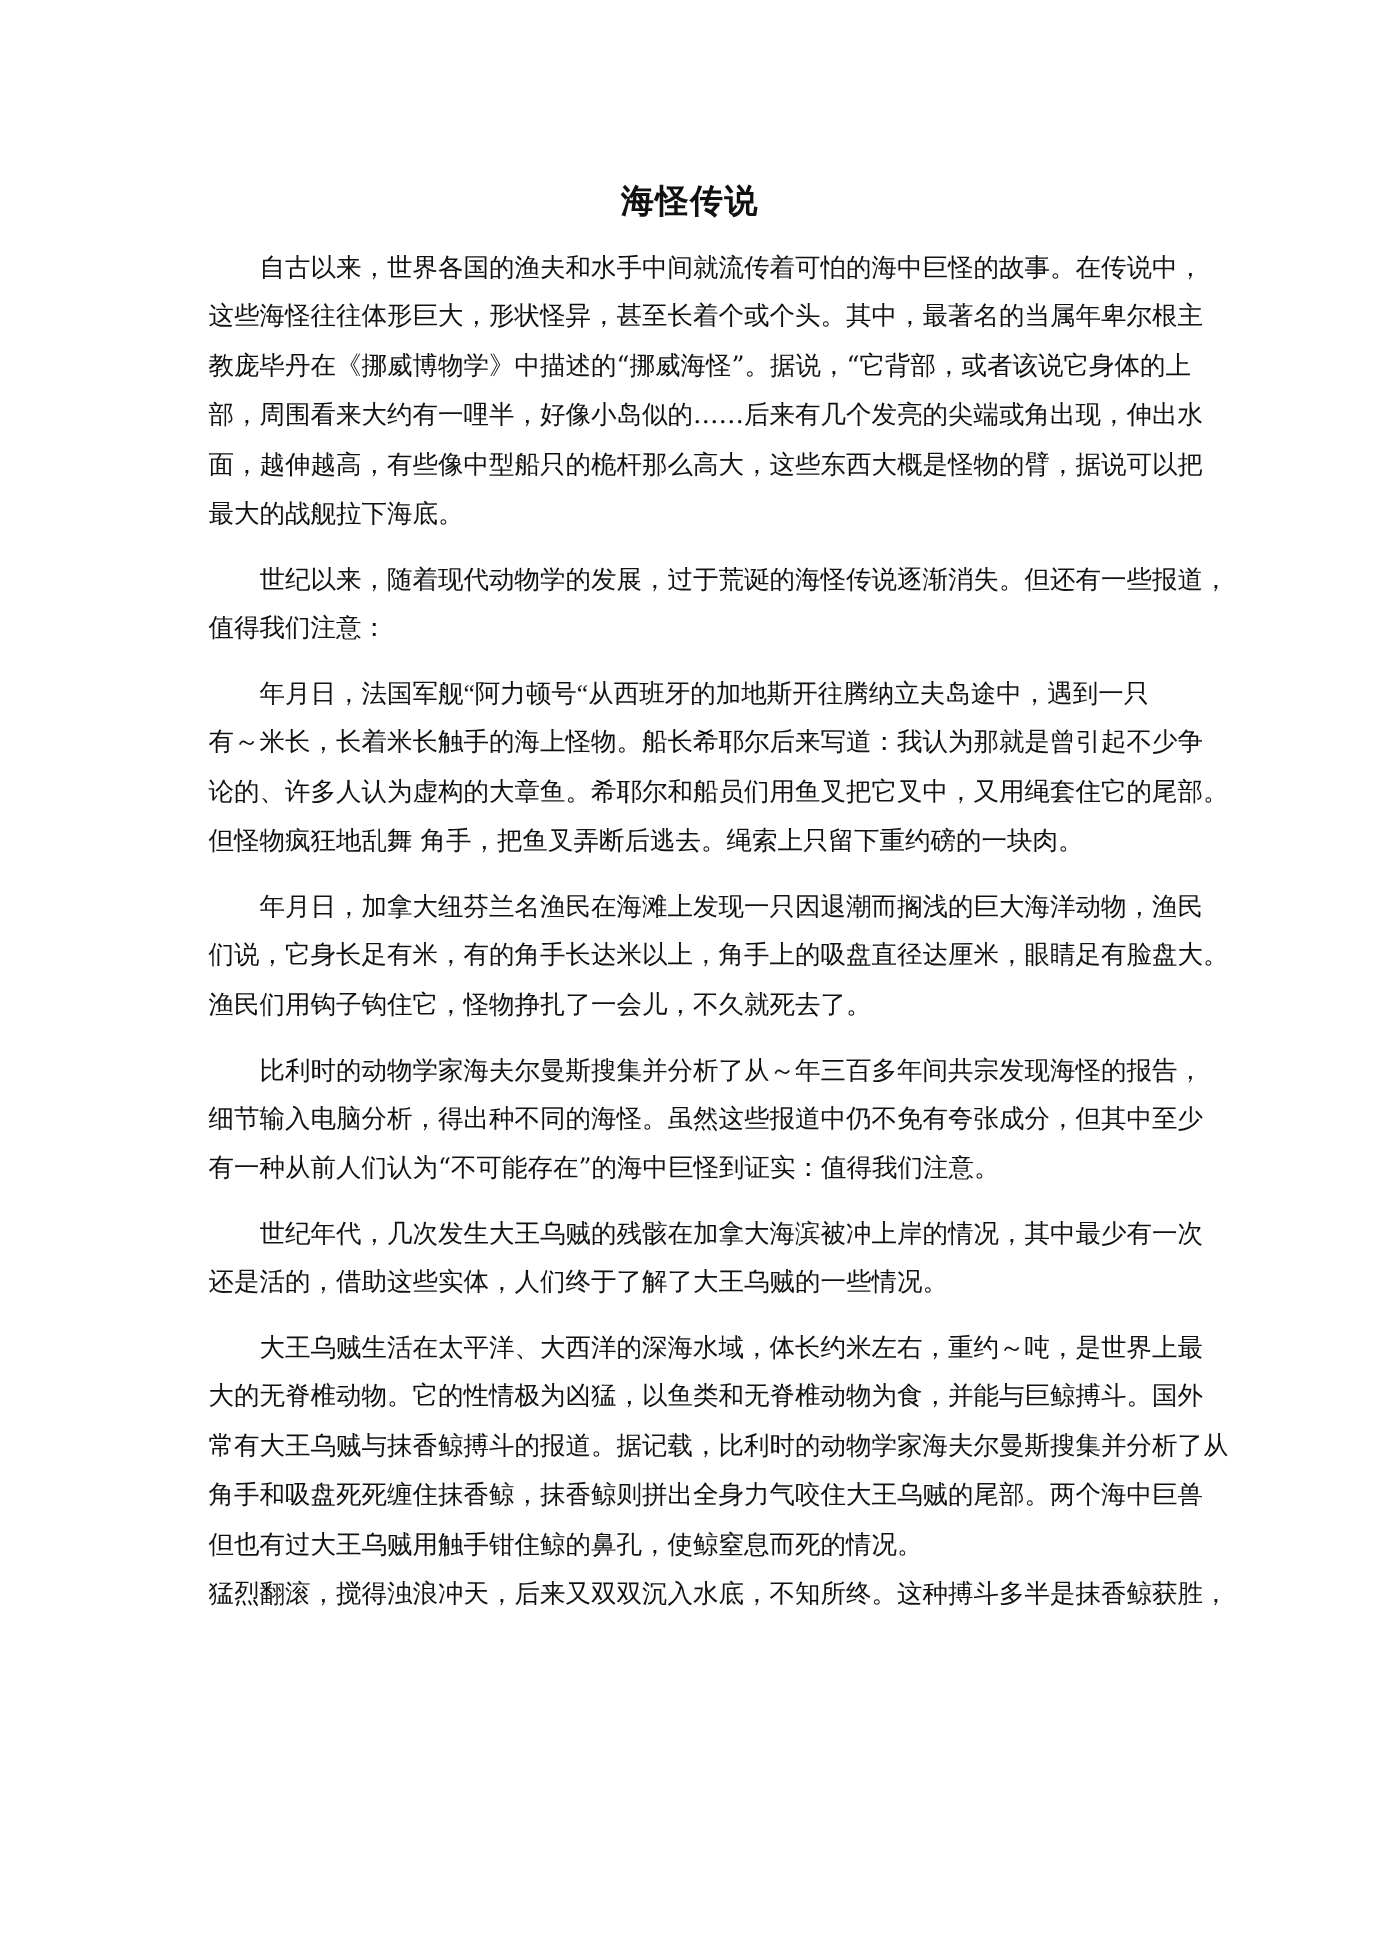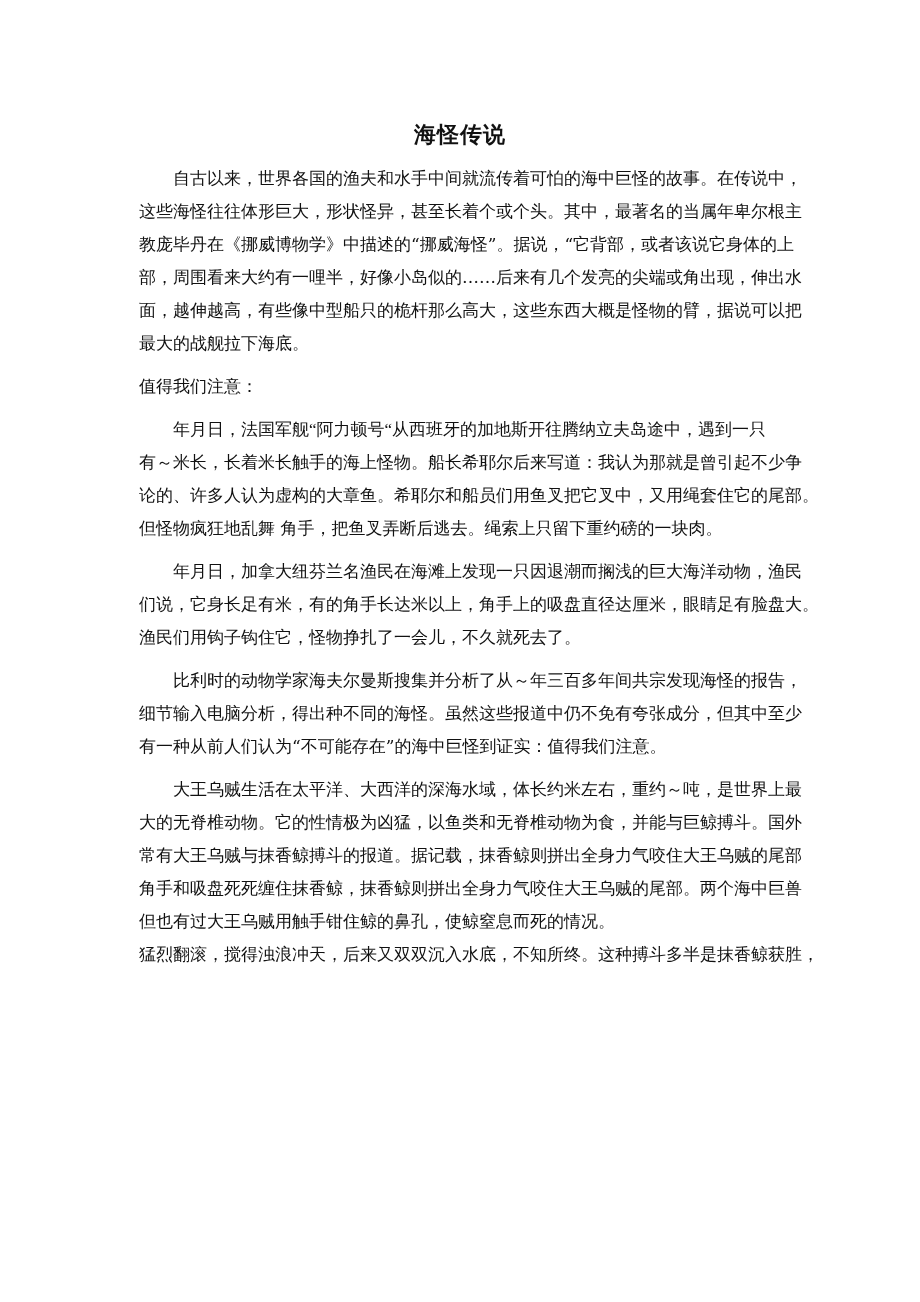--- a/index.html
+++ b/index.html
@@ -34,6 +34,7 @@
     </div>
 
     <div class="para">
+      <span class="line indent">世纪以来，随着现代动物学的发展，过于荒诞的海怪传说逐渐消失。但还有一些报道，</span>
       <span class="line last">值得我们注意：</span>
     </div>
 

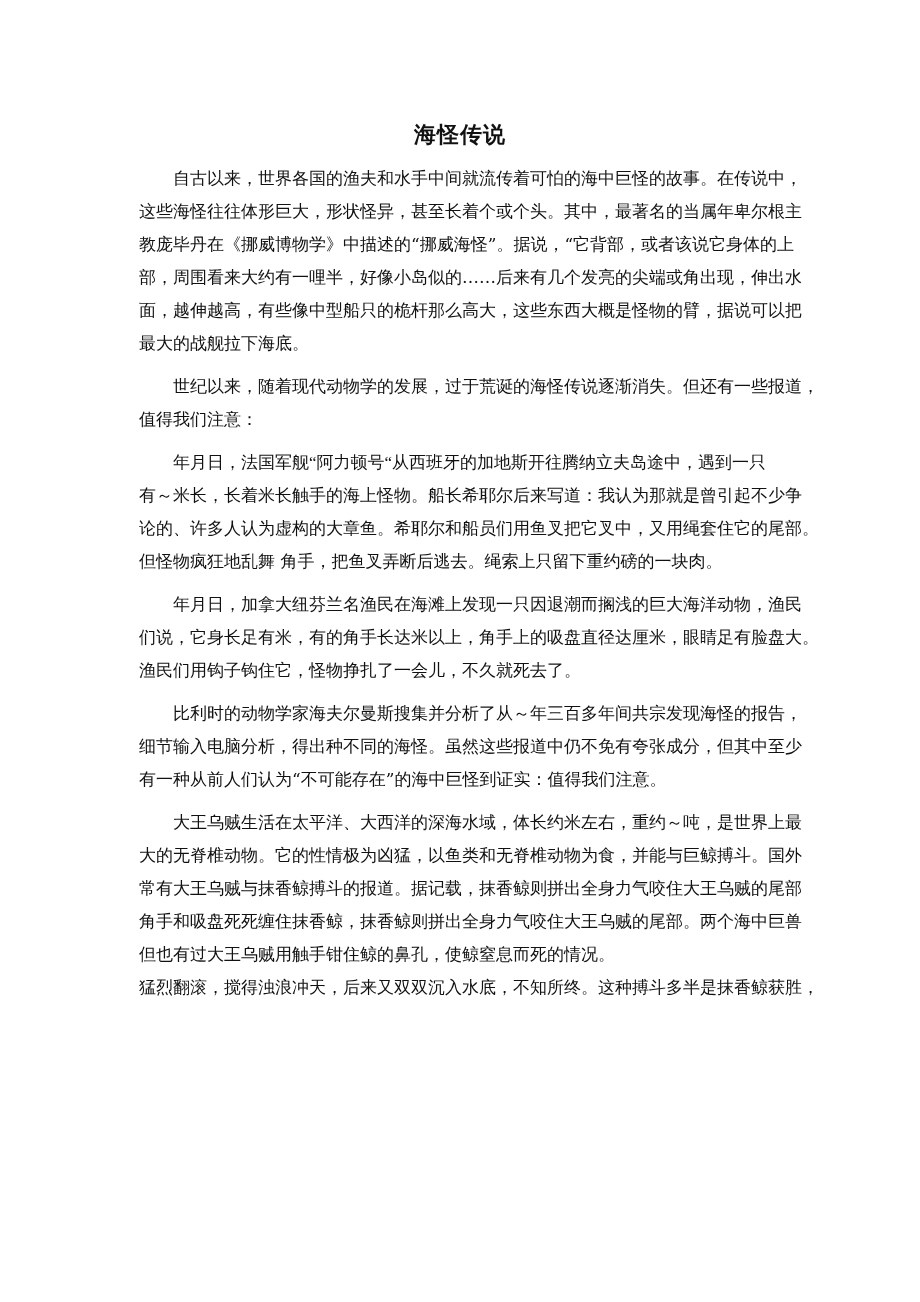--- a/index.html
+++ b/index.html
@@ -57,6 +57,10 @@
       <span class="line last">有一种从前人们认为“不可能存在”的海中巨怪到证实：值得我们注意。</span>
     </div>
 
+    <div class="para">
+      <span class="line indent">世纪年代，几次发生大王乌贼的残骸在加拿大海滨被冲上岸的情况，其中最少有一次</span>
+      <span class="line last">还是活的，借助这些实体，人们终于了解了大王乌贼的一些情况。</span>
+    </div>
 
     <div class="para">
       <span class="line indent">大王乌贼生活在太平洋、大西洋的深海水域，体长约米左右，重约～吨，是世界上最</span>

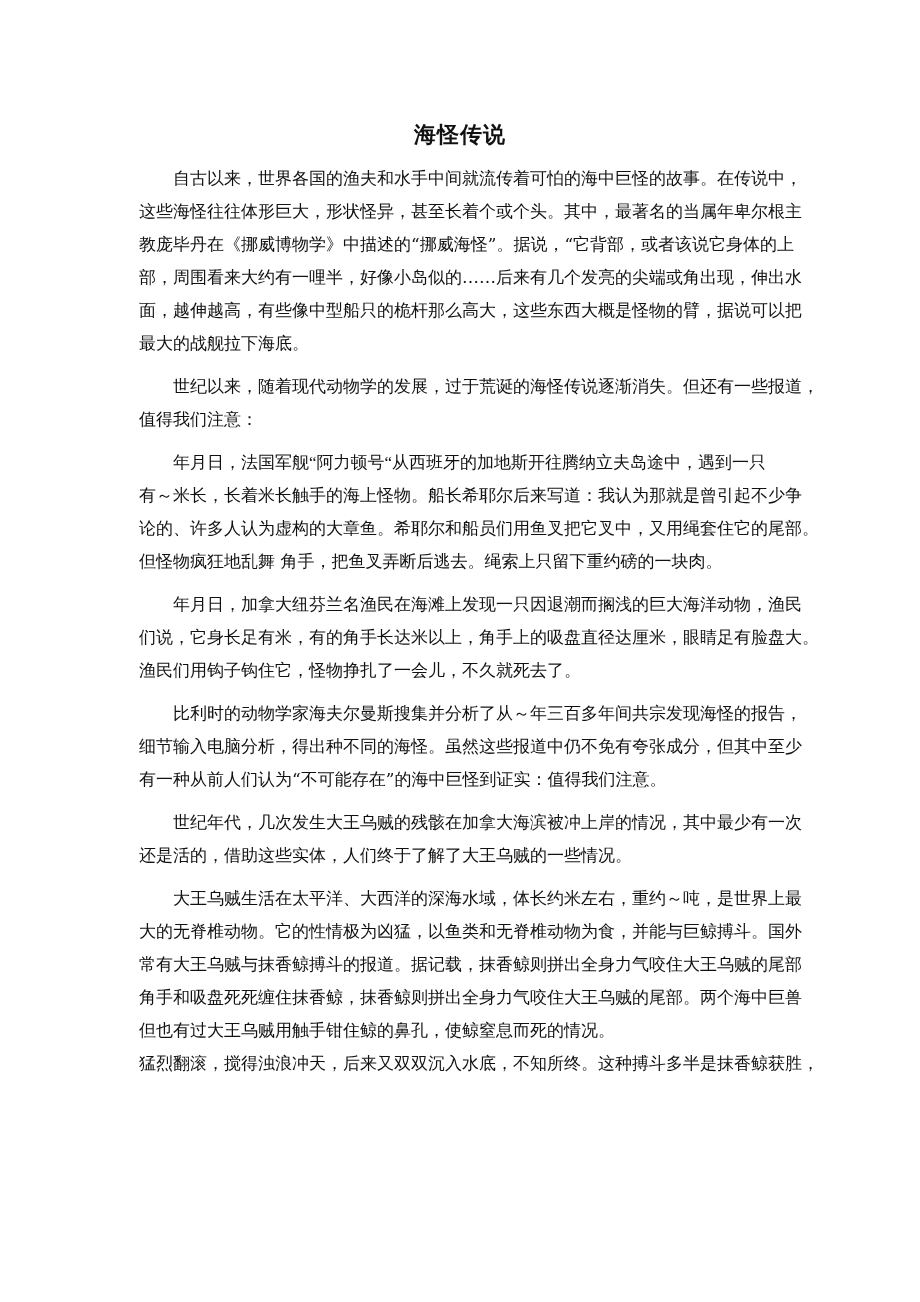--- a/index.html
+++ b/index.html
@@ -65,7 +65,7 @@
     <div class="para">
       <span class="line indent">大王乌贼生活在太平洋、大西洋的深海水域，体长约米左右，重约～吨，是世界上最</span>
       <span class="line">大的无脊椎动物。它的性情极为凶猛，以鱼类和无脊椎动物为食，并能与巨鲸搏斗。国外</span>
-      <span class="line">常有大王乌贼与抹香鲸搏斗的报道。据记载，抹香鲸则拼出全身力气咬住大王乌贼的尾部</span>
+      <span class="line">常有大王乌贼与抹香鲸搏斗的报道。据记载，比利时的动物学家海夫尔曼斯搜集并分析了从</span>
       <span class="line">角手和吸盘死死缠住抹香鲸，抹香鲸则拼出全身力气咬住大王乌贼的尾部。两个海中巨兽</span>
       <span class="line last">但也有过大王乌贼用触手钳住鲸的鼻孔，使鲸窒息而死的情况。</span>
       <span class="line">猛烈翻滚，搅得浊浪冲天，后来又双双沉入水底，不知所终。这种搏斗多半是抹香鲸获胜，</span>

